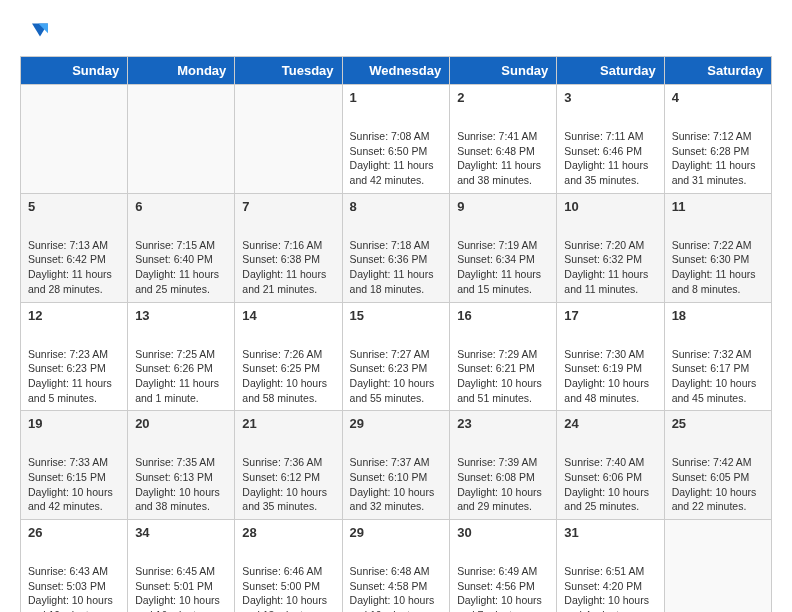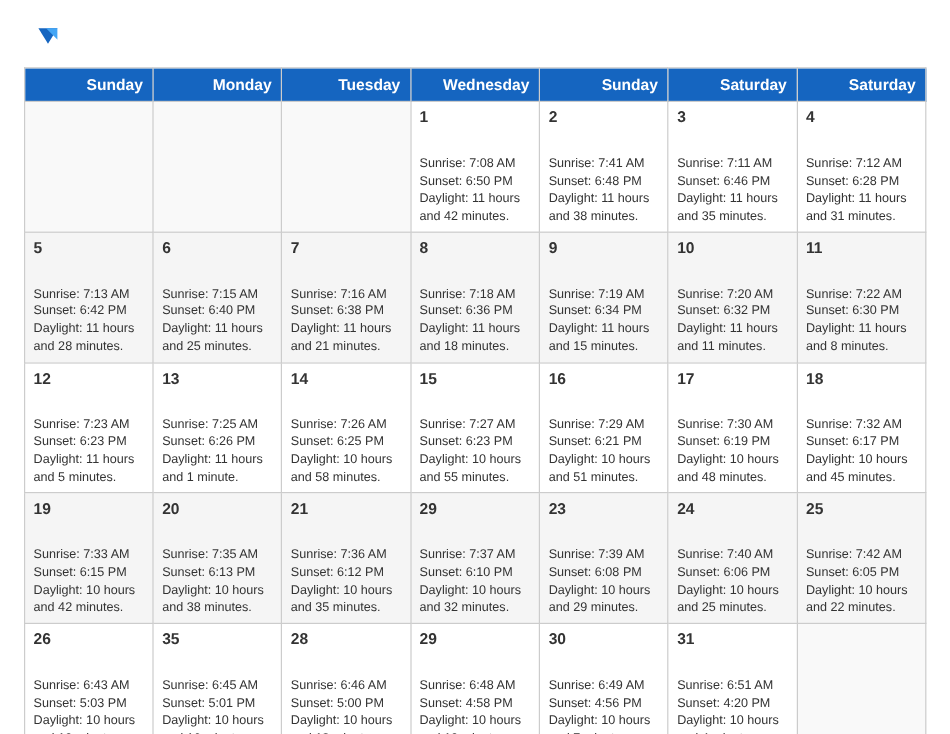--- a/index.html
+++ b/index.html
@@ -327,7 +327,7 @@
 and 19 minutes.</div>
         </td>
         <td>
-          <span class="day-number">35</span>
+          <span class="day-number">34</span>
           <div class="day-info">Sunrise: 6:45 AM
 Sunset: 5:01 PM
 Daylight: 10 hours

